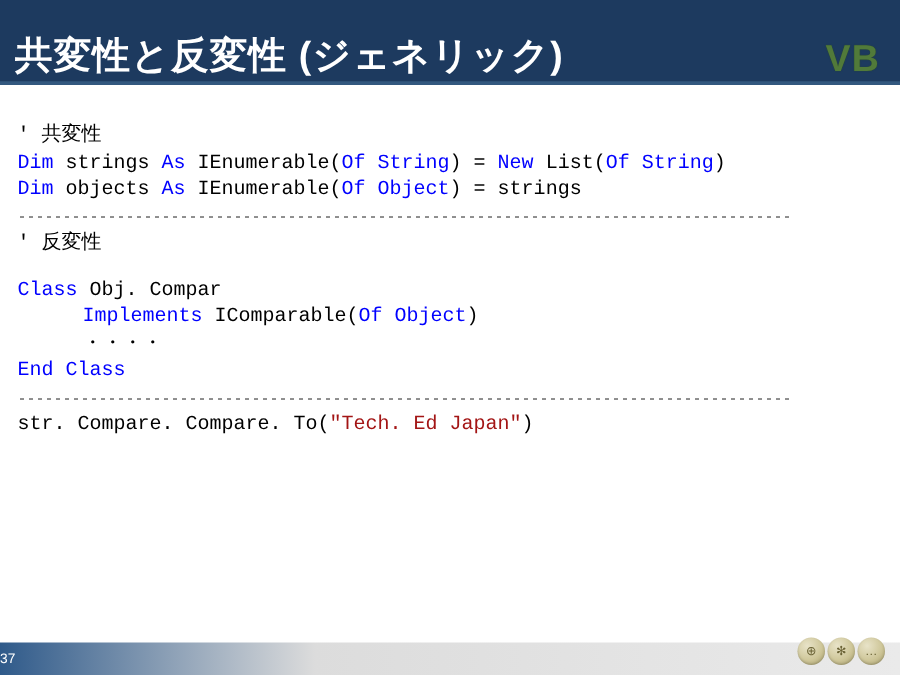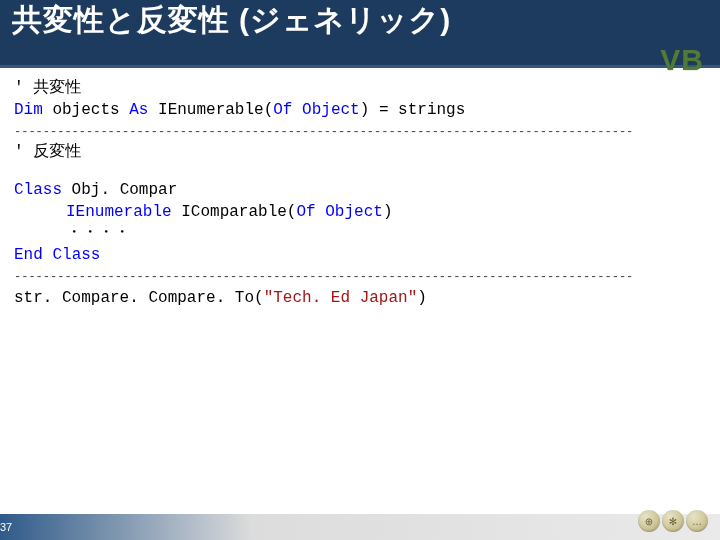--- a/index.html
+++ b/index.html
@@ -15,7 +15,7 @@
     background: #1d3a5f;
     height: 68px;
     display: flex;
-    align-items: flex-start;
+    align-items: flex-end;
     justify-content: space-between;
     padding: 0 16px 0 12px;
     border-bottom: 3px solid #33587f;

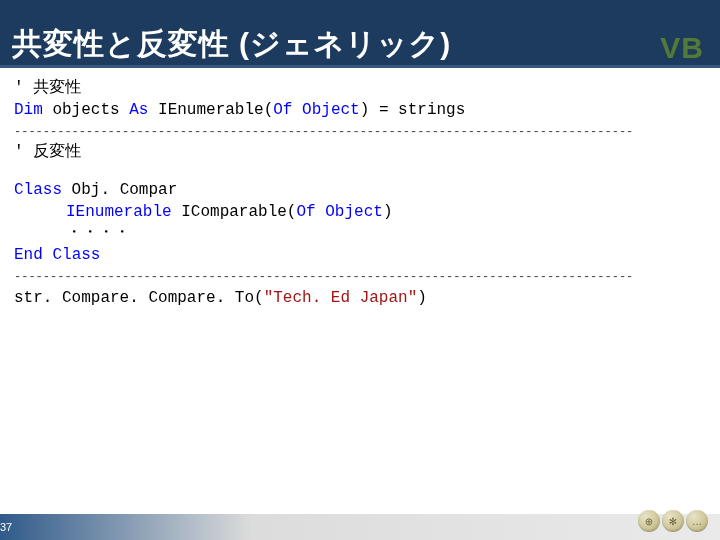--- a/index.html
+++ b/index.html
@@ -40,6 +40,7 @@
     font-size: 16px;
     line-height: 1.35;
     color: #000;
+    margin-top: 20px;
   }
   .kw { color: #0000ff; }
   .str { color: #a31515; }

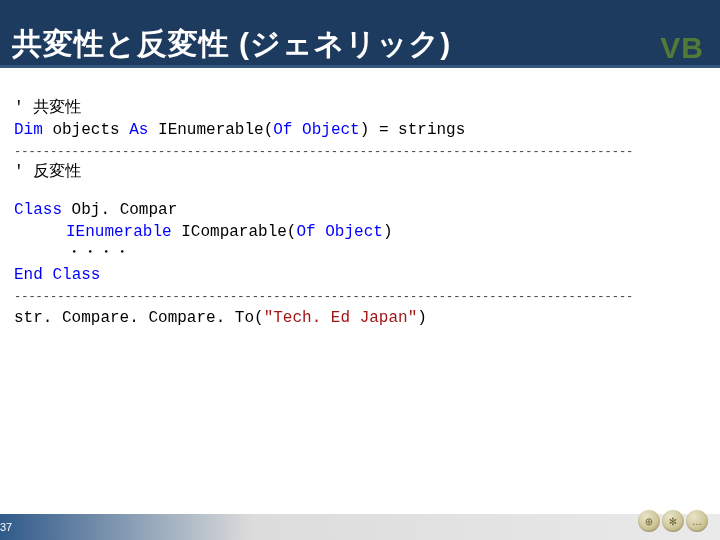--- a/index.html
+++ b/index.html
@@ -99,6 +99,7 @@
 
 <div class="content">
   <div>' 共変性</div>
+  <div><span class="kw">Dim</span><span> strings </span><span class="kw">As</span><span> IEnumerable(</span><span class="kw">Of</span><span> </span><span class="kw">String</span><span>) = </span><span class="kw">New</span><span> List(</span><span class="kw">Of</span><span> </span><span class="kw">String</span><span>)</span></div>
   <div><span class="kw">Dim</span><span> objects </span><span class="kw">As</span><span> IEnumerable(</span><span class="kw">Of</span><span> </span><span class="kw">Object</span><span>) = strings</span></div>
   <div class="sep">--------------------------------------------------------------------------------------</div>
   <div>' 反変性</div>

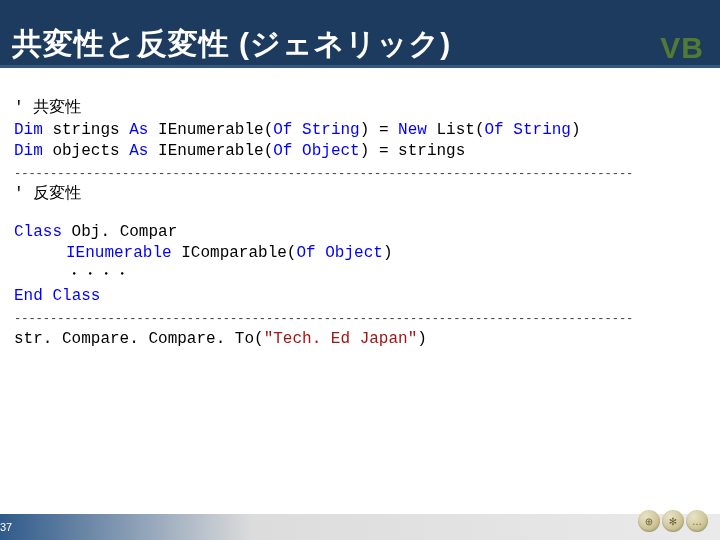--- a/index.html
+++ b/index.html
@@ -105,7 +105,7 @@
   <div>' 反変性</div>
   <div class="blank"></div>
   <div><span class="kw">Class</span><span> Obj. Compar</span></div>
-  <div class="indent1"><span class="kw">IEnumerable</span><span> IComparable(</span><span class="kw">Of</span><span> </span><span class="kw">Object</span><span>)</span></div>
+  <div class="indent1"><span class="kw">Implements</span><span> IComparable(</span><span class="kw">Of</span><span> </span><span class="kw">Object</span><span>)</span></div>
   <div class="indent2">・・・・</div>
   <div><span class="kw">End</span><span> </span><span class="kw">Class</span></div>
   <div class="sep">--------------------------------------------------------------------------------------</div>

